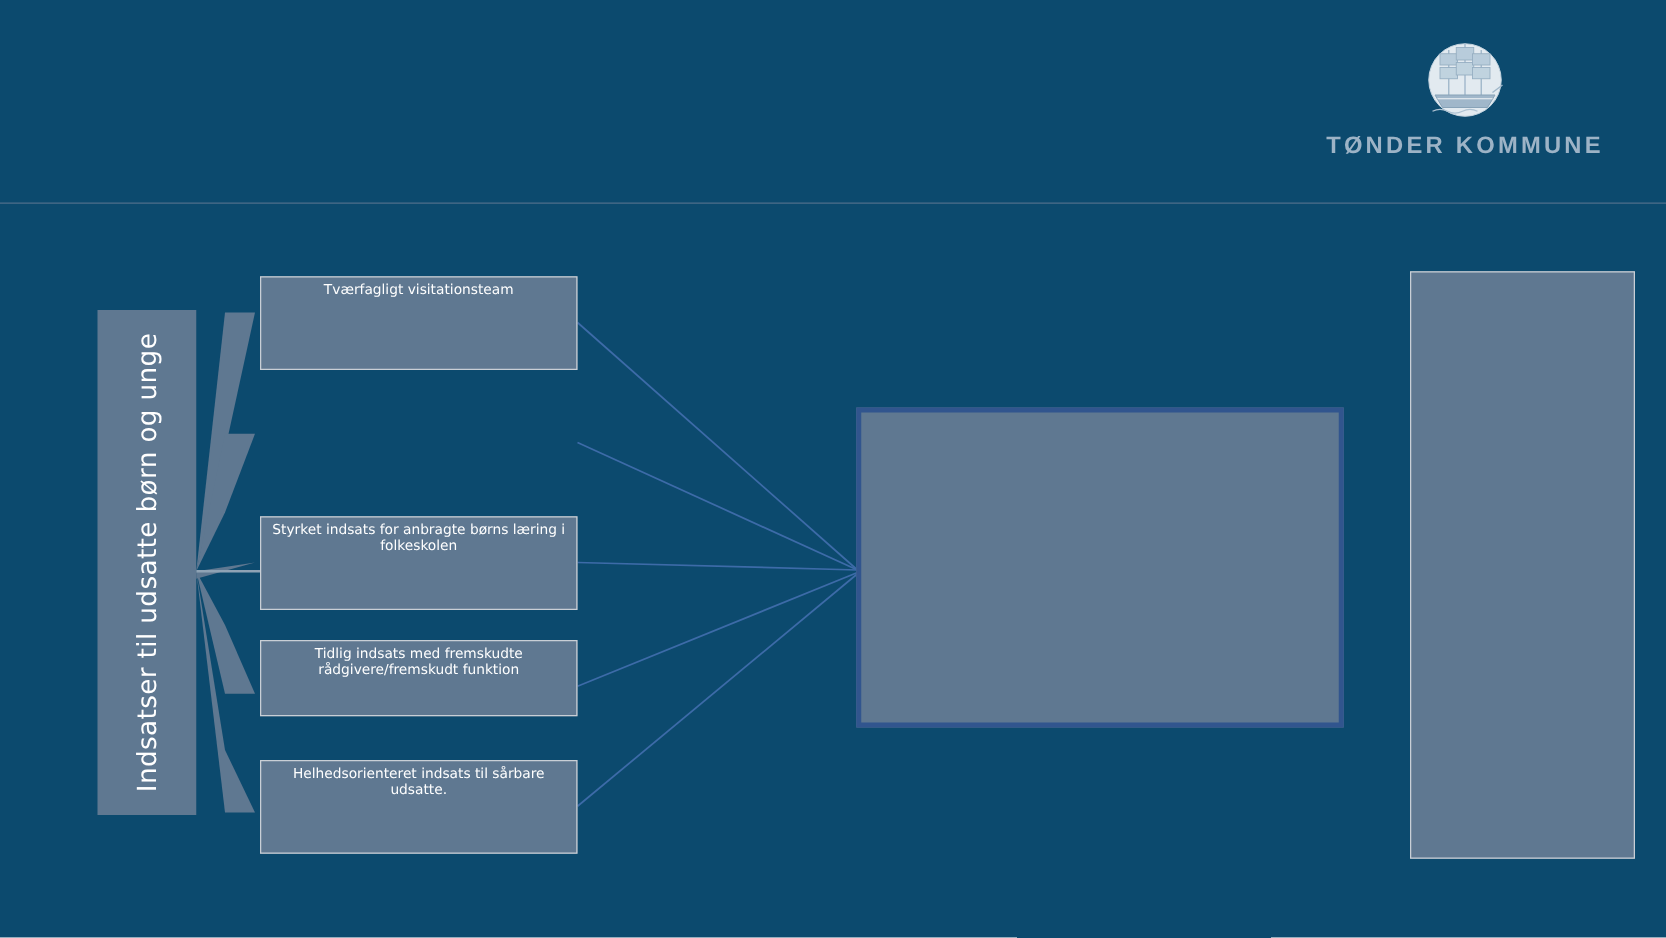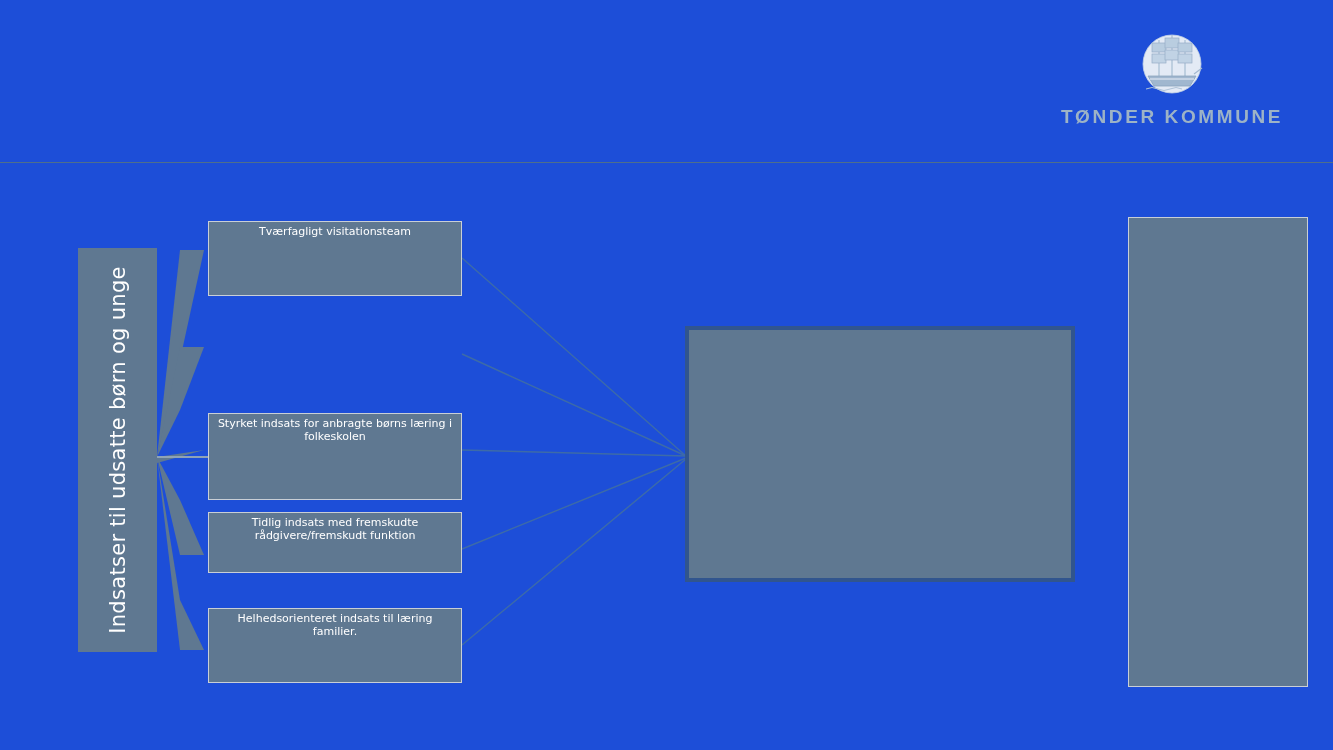--- a/index.html
+++ b/index.html
@@ -14,7 +14,7 @@
     position: relative;
     width: 1333px;
     height: 750px;
-    background: #1d4ed8;
+    background: #0c4a6e;
     overflow: hidden;
   }
 

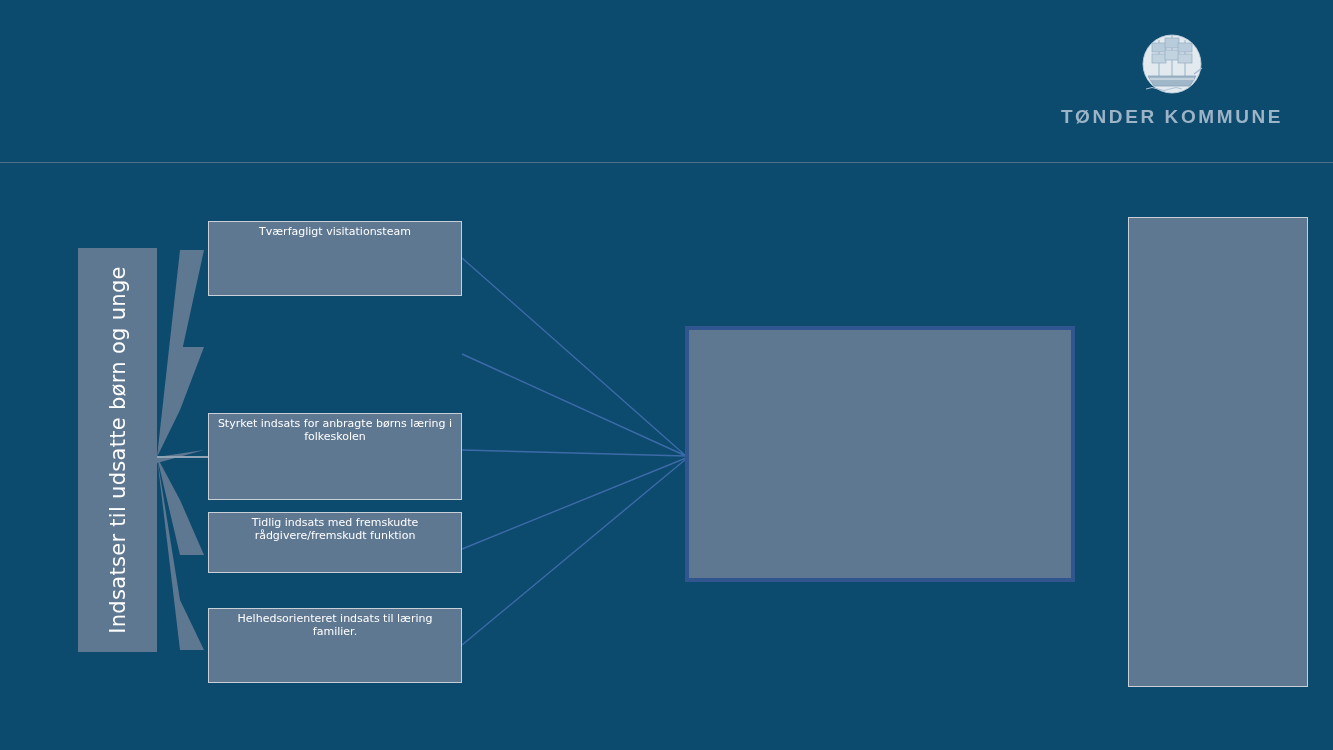--- a/index.html
+++ b/index.html
@@ -114,7 +114,7 @@
 
   #node-1 { left: 208px; top: 221px; width: 254px; height: 75px; }
   #node-2 { left: 208px; top: 317px; width: 254px; height: 75px; }
-  #node-3 { left: 208px; top: 413px; width: 254px; height: 87px; }
+  #node-3 { left: 208px; top: 413px; width: 254px; height: 75px; }
   #node-4 { left: 208px; top: 512px; width: 254px; height: 61px; }
   #node-5 { left: 208px; top: 608px; width: 254px; height: 75px; }
 

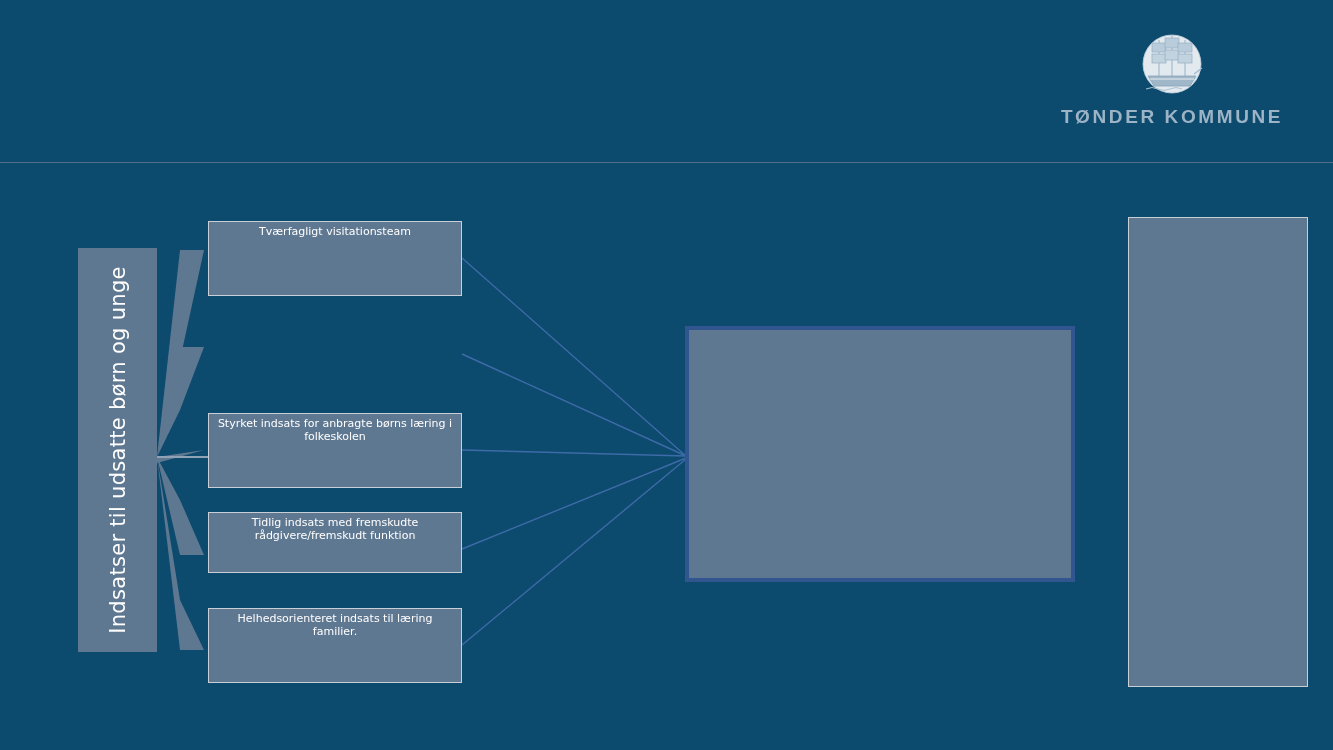--- a/index.html
+++ b/index.html
@@ -235,7 +235,7 @@
       <span class="node-text">Tidlig indsats med fremskudte rådgivere/fremskudt funktion</span>
     </div>
     <div class="node" id="node-5">
-      <span class="node-text">Helhedsorienteret indsats til læring familier.</span>
+      <span class="node-text">Helhedsorienteret indsats til sårbare udsatte.</span>
     </div>
 
     <div id="hub">

